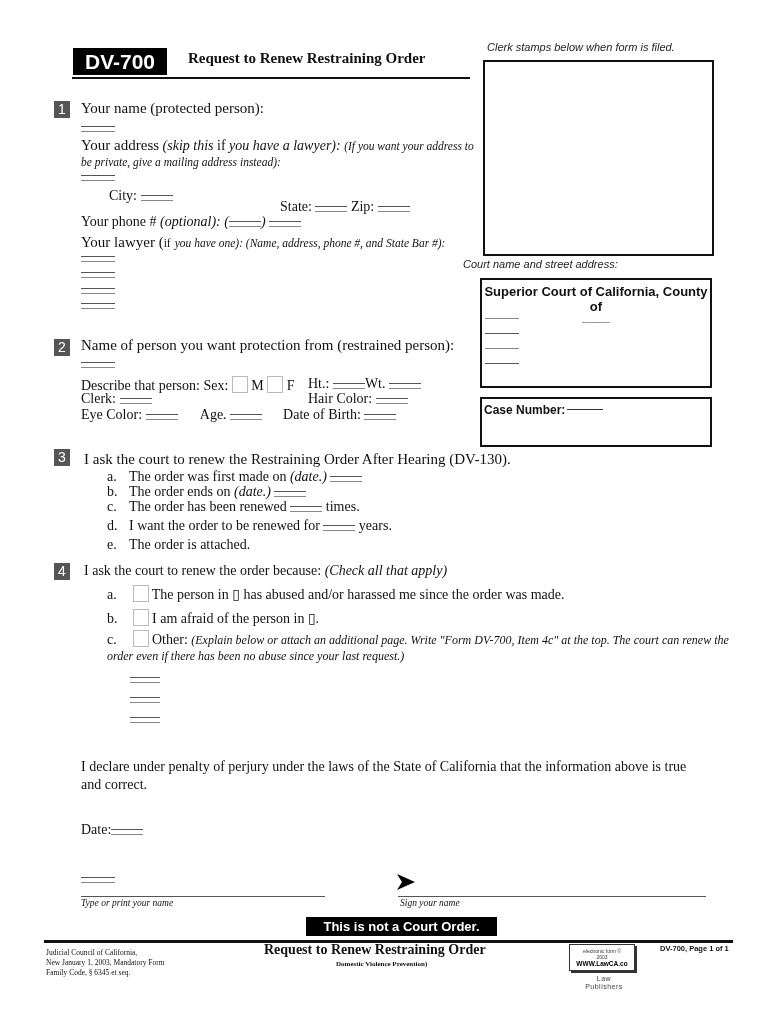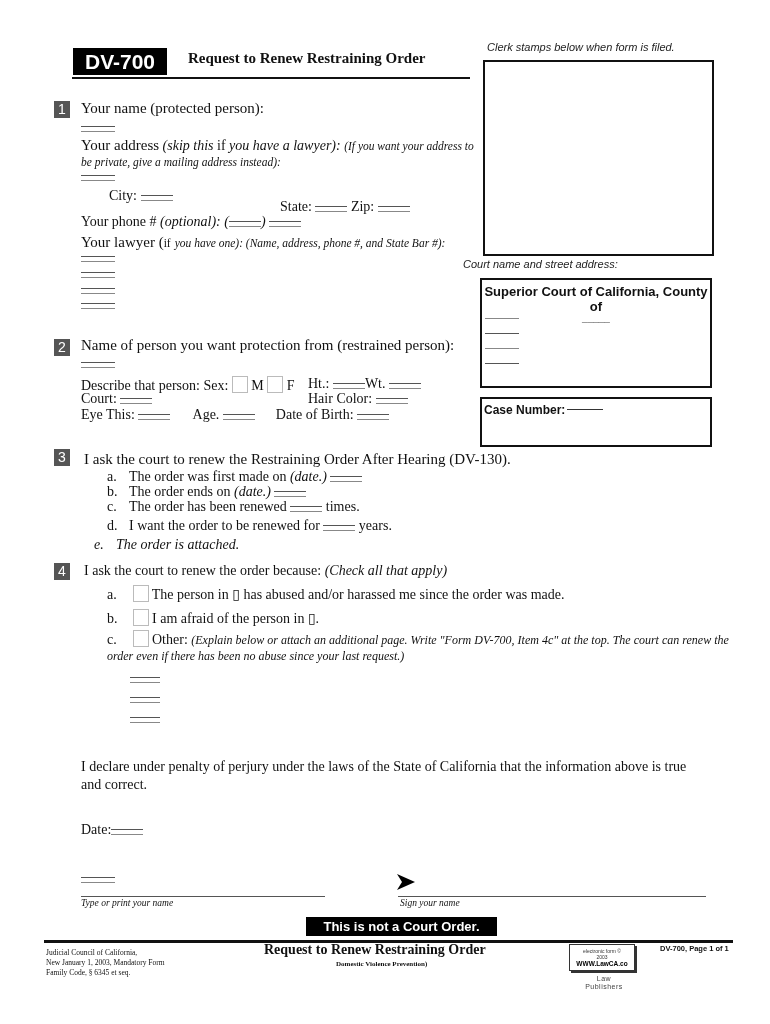--- a/index.html
+++ b/index.html
@@ -96,7 +96,7 @@
   <span class="blank"></span>
 </div>
 <div class="abs t14" style="left:81px;top:391px;">
-  <span>Court:</span>
+  <span>Clerk:</span>
   <span class="blank"></span>
 </div>
 <div class="abs t14" style="left:308px;top:391px;">

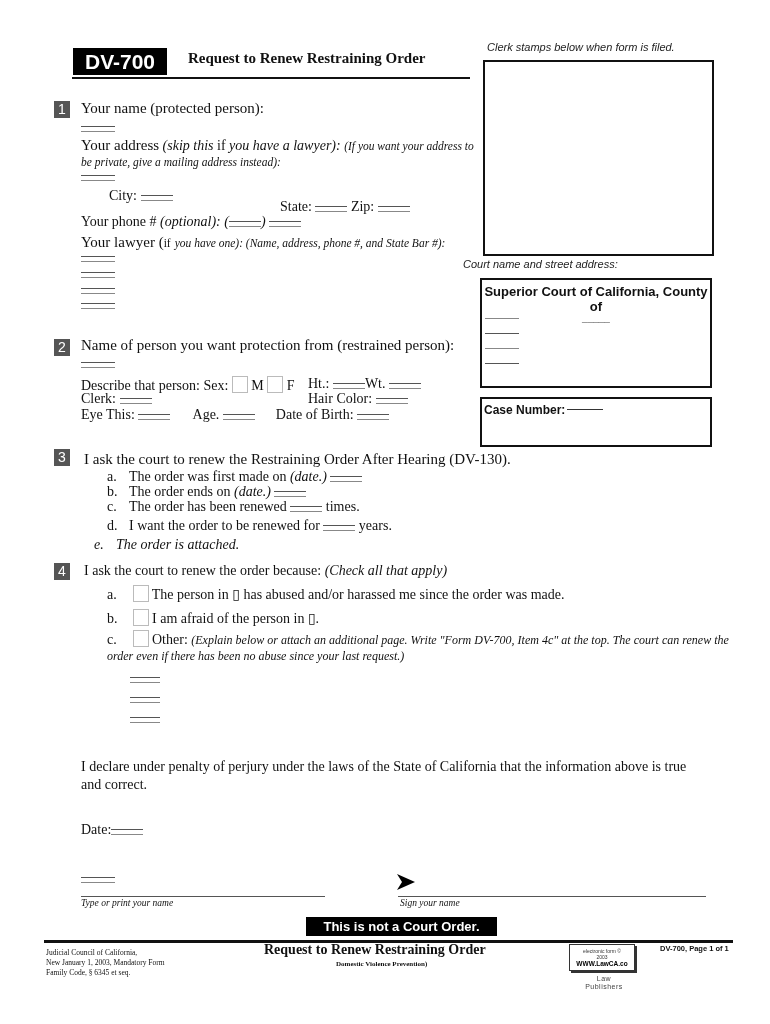--- a/index.html
+++ b/index.html
@@ -104,7 +104,7 @@
   <span class="blank"></span>
 </div>
 <div class="abs t14" style="left:81px;top:407px;white-space:nowrap;">
-  <span>Eye This:</span>
+  <span>Eye Color:</span>
   <span class="blank"></span>
   <span style="display:inline-block;width:16px;"></span>
   <span>Age.</span>

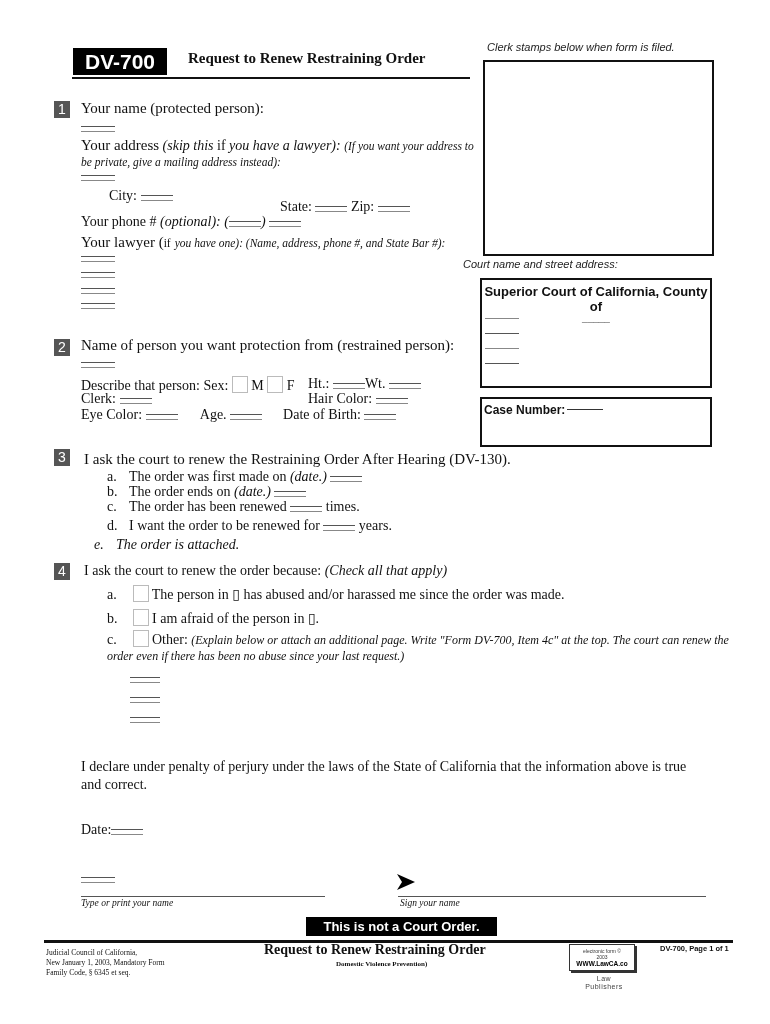--- a/index.html
+++ b/index.html
@@ -137,7 +137,7 @@
   <span class="blank"></span>
   <span>years.</span>
 </div>
-<div class="abs t14" style="left:94px;top:537px;font-style:italic;">
+<div class="abs t14" style="left:107px;top:537px;">
   <span class="letter">e.</span><span>The order is attached.</span>
 </div>
 

